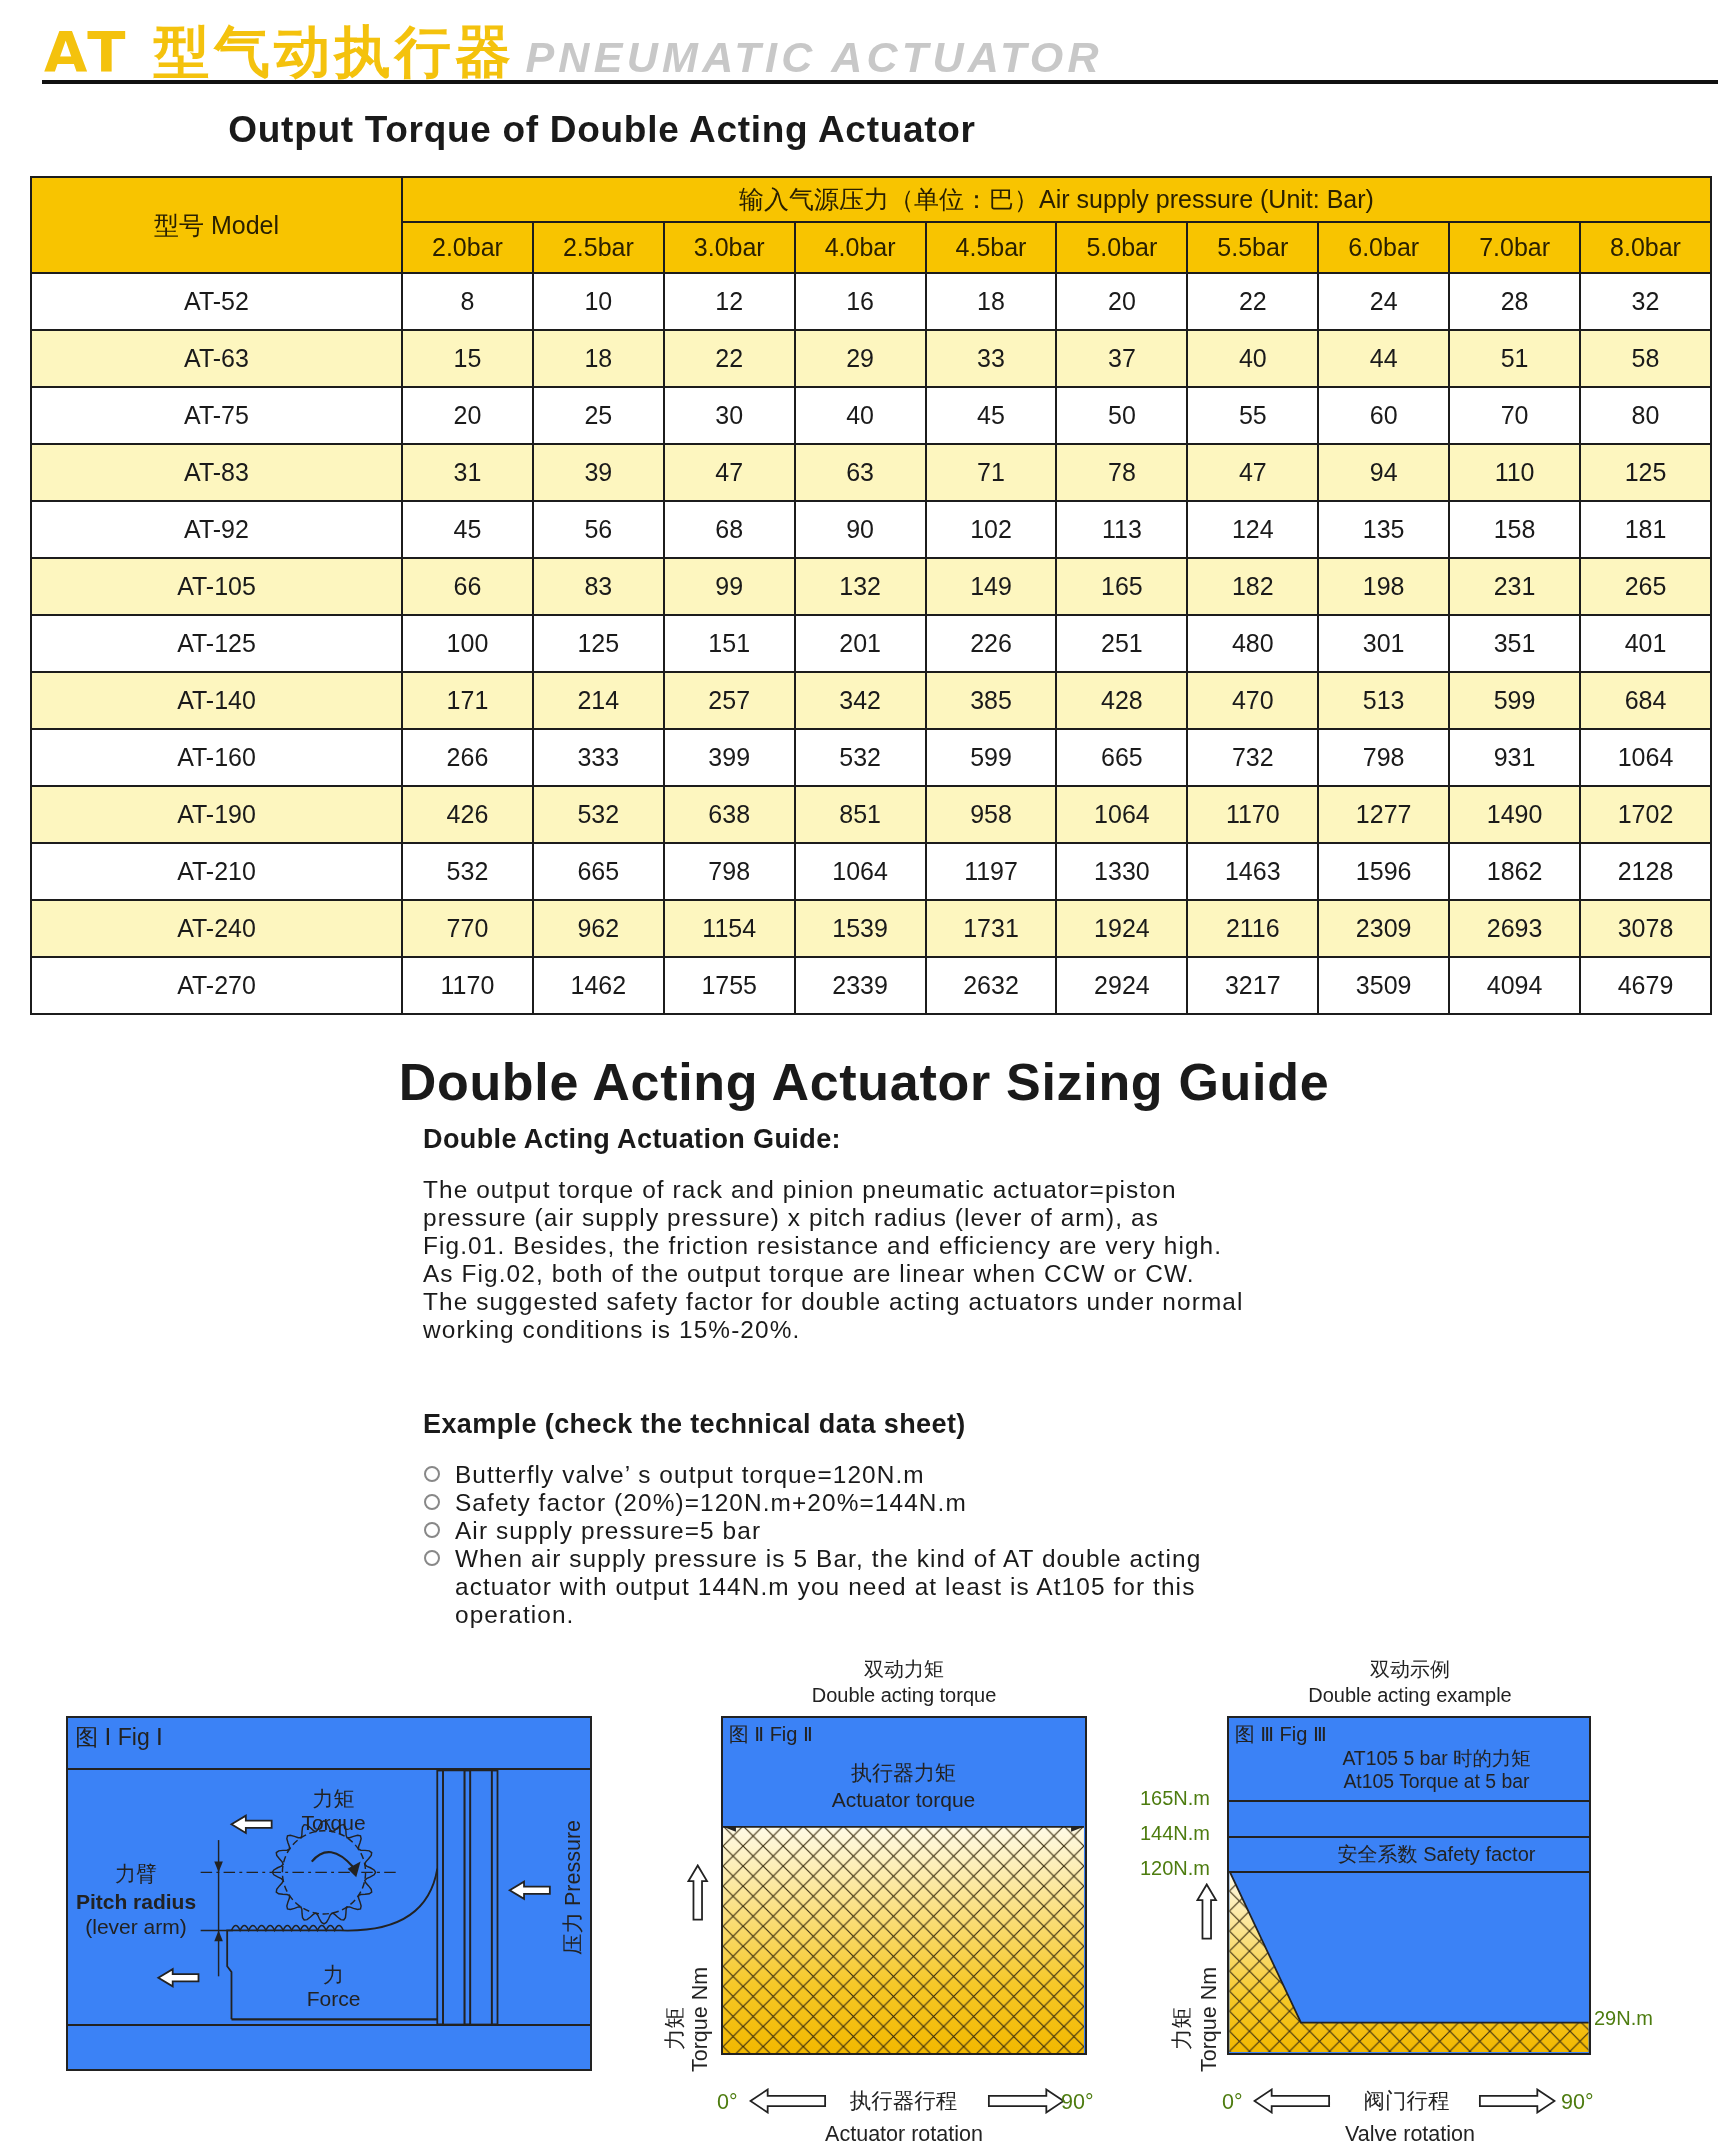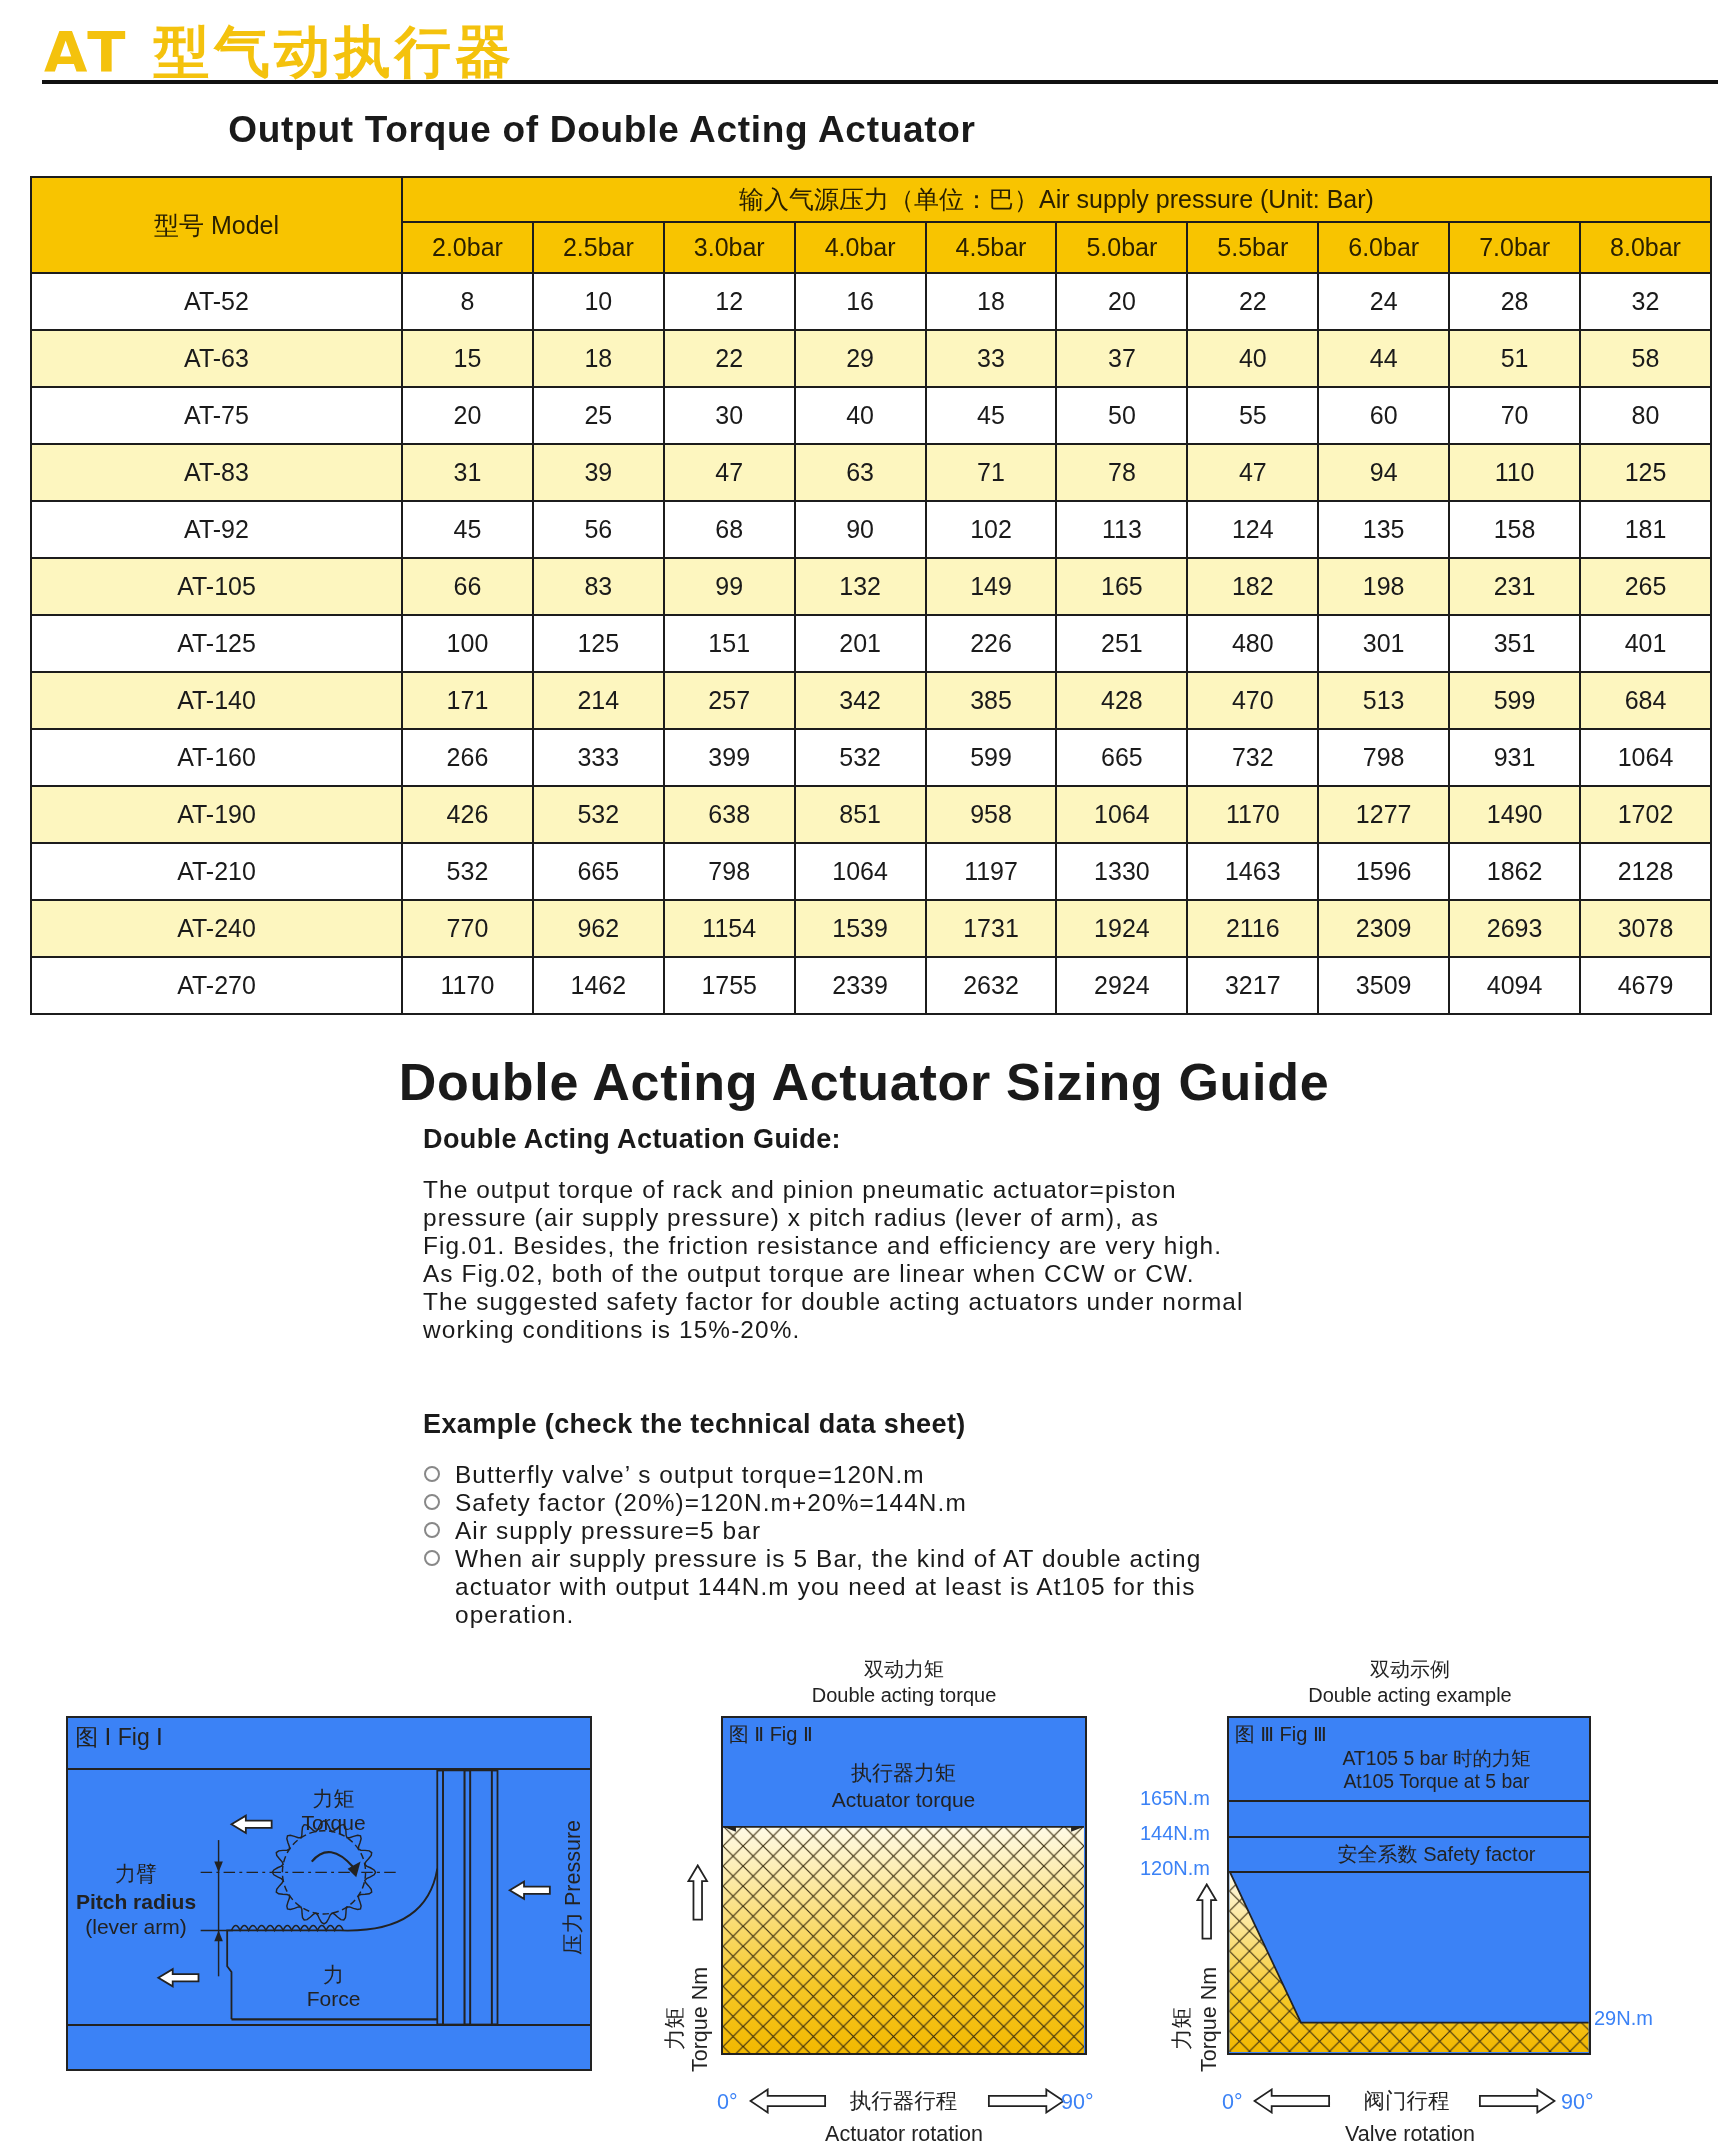--- a/index.html
+++ b/index.html
@@ -41,6 +41,7 @@
 
 <div class="abs brand">
   <span class="brand-cn">AT 型气动执行器</span>
+  <span class="brand-en">PNEUMATIC ACTUATOR</span>
 </div>
 <div class="abs rule"></div>
 

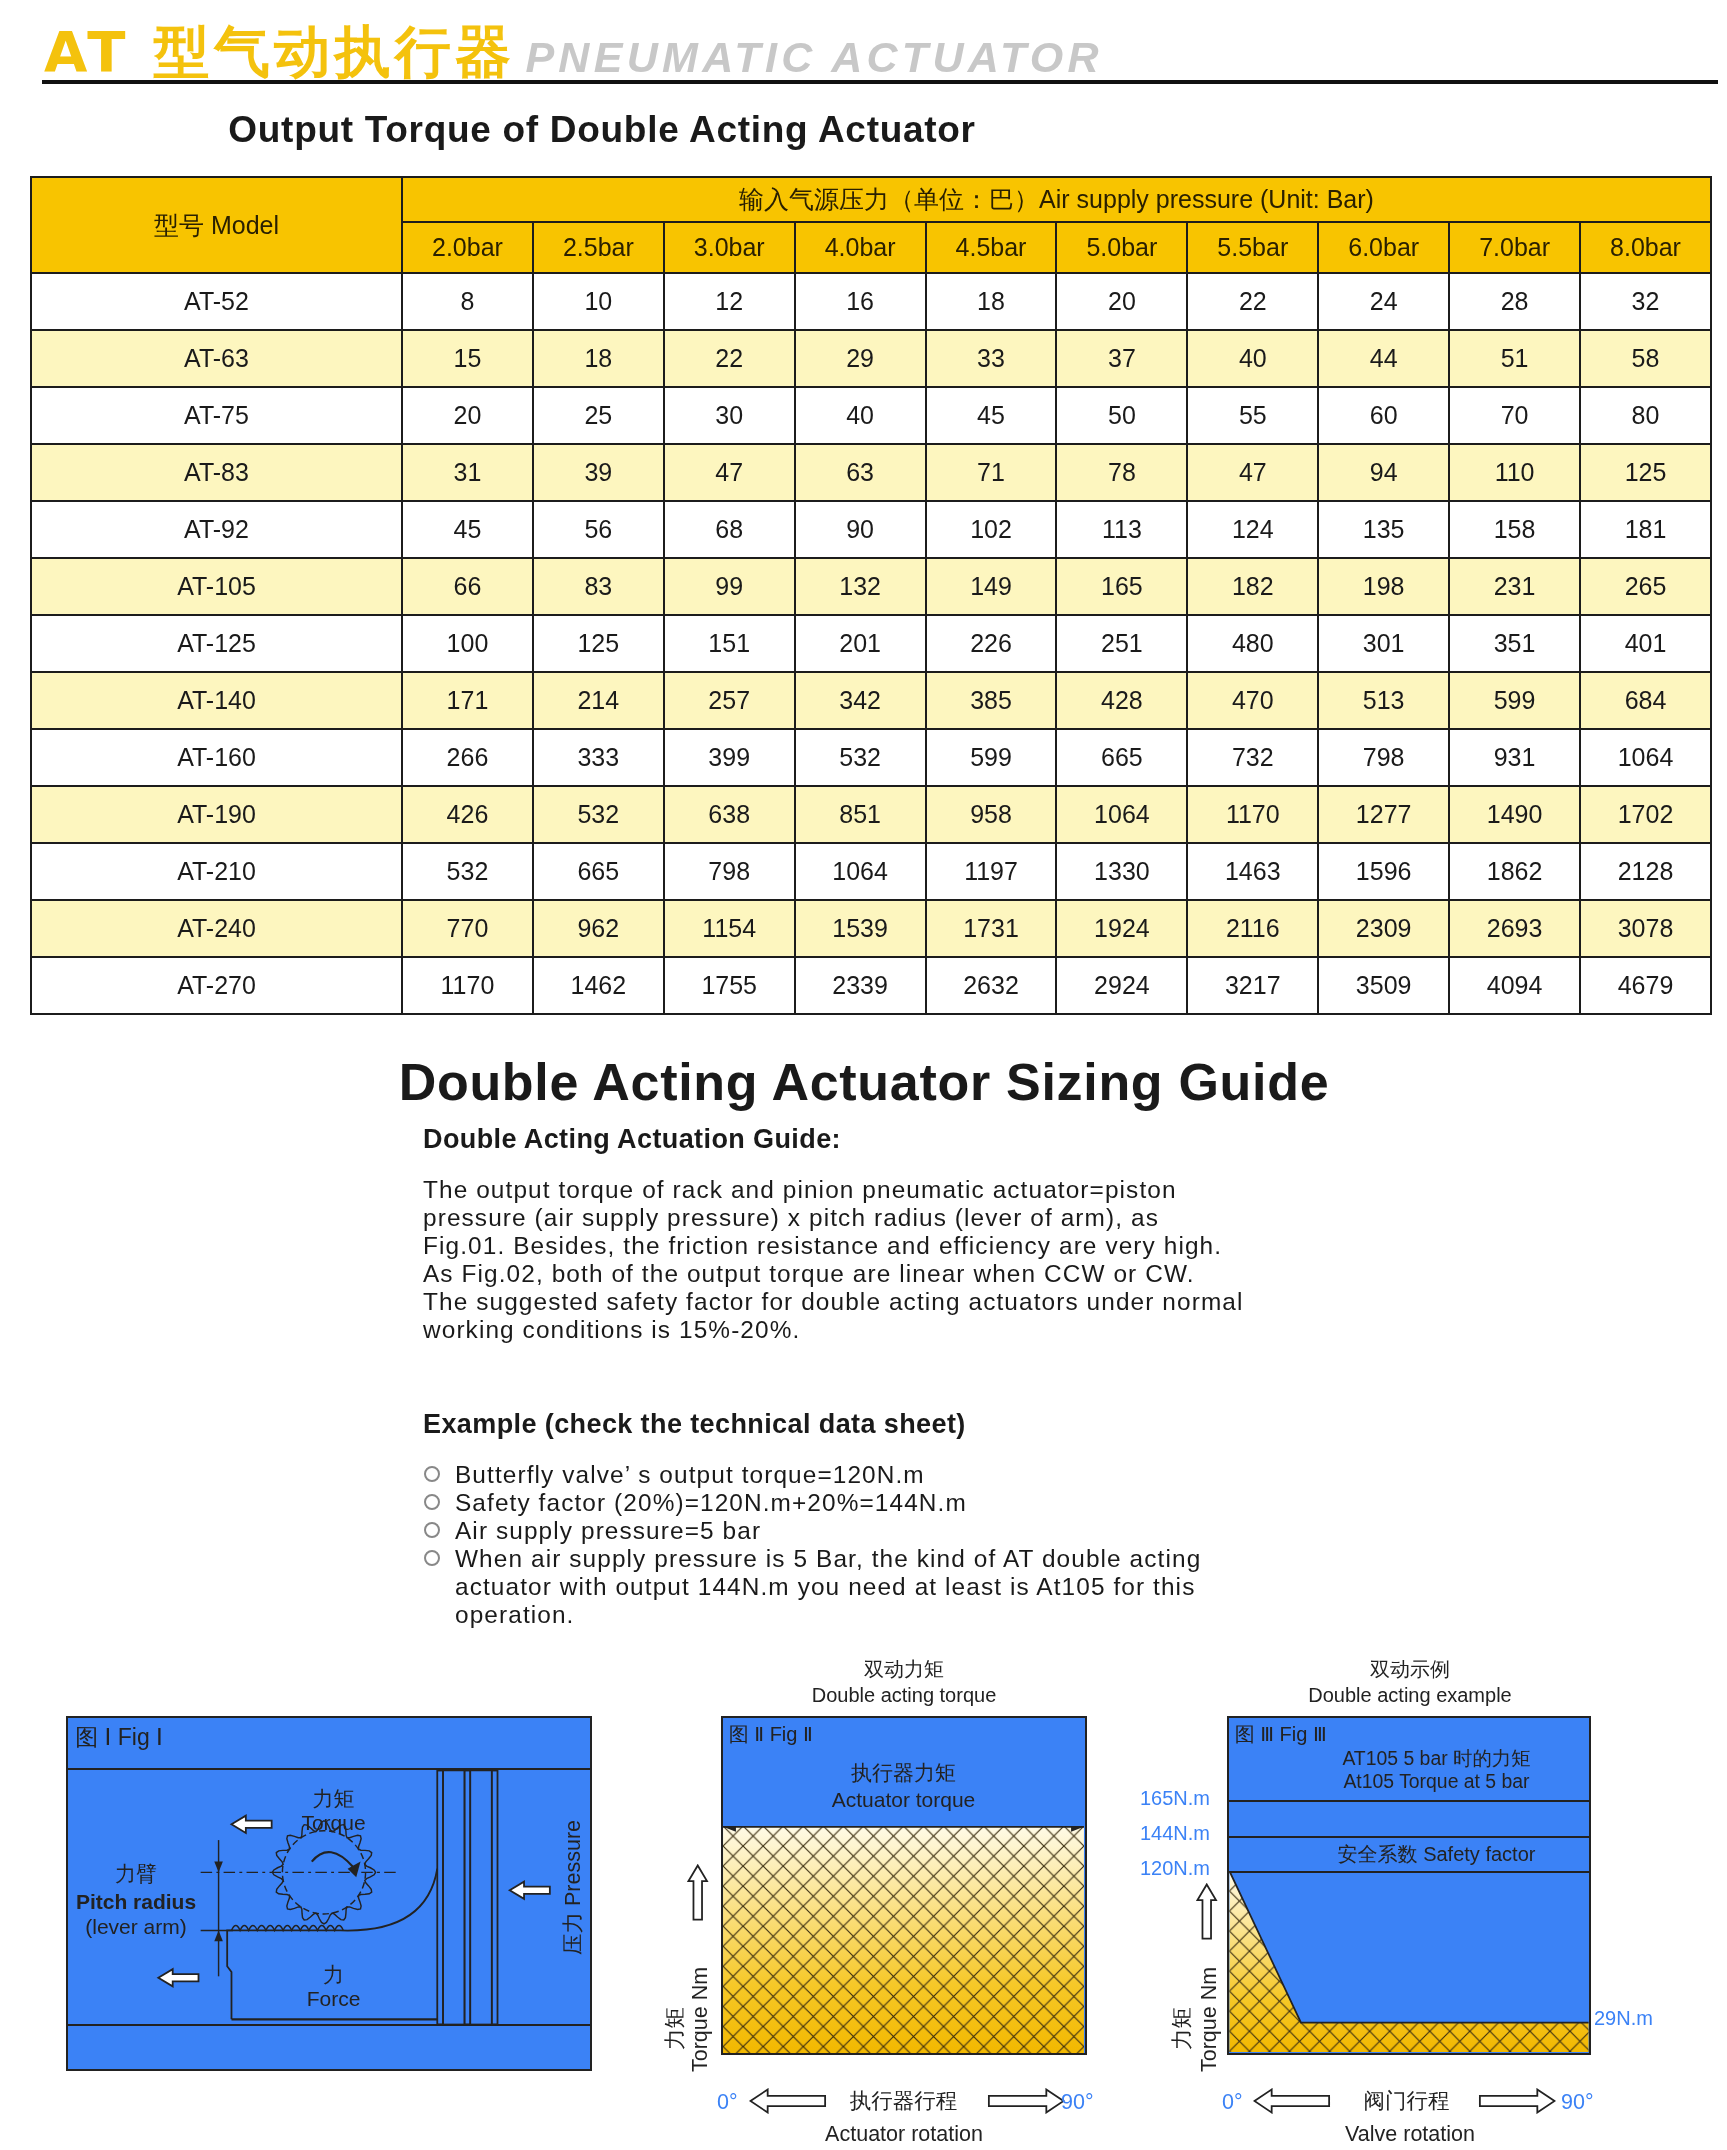--- a/index.html
+++ b/index.html
@@ -34,7 +34,7 @@
   .fig-label{font-size:23px;color:#222;}
   .fig-text{font-size:21px;color:#222;text-align:center;line-height:26px;}
   .axis-v{transform:rotate(-90deg);transform-origin:left top;white-space:nowrap;font-size:21.5px;color:#222;}
-  .deg{font-size:21.5px;color:#3b82f6;}
+  .deg{font-size:21.5px;color:#4d7c0f;}
 </style>
 </head>
 <body>

